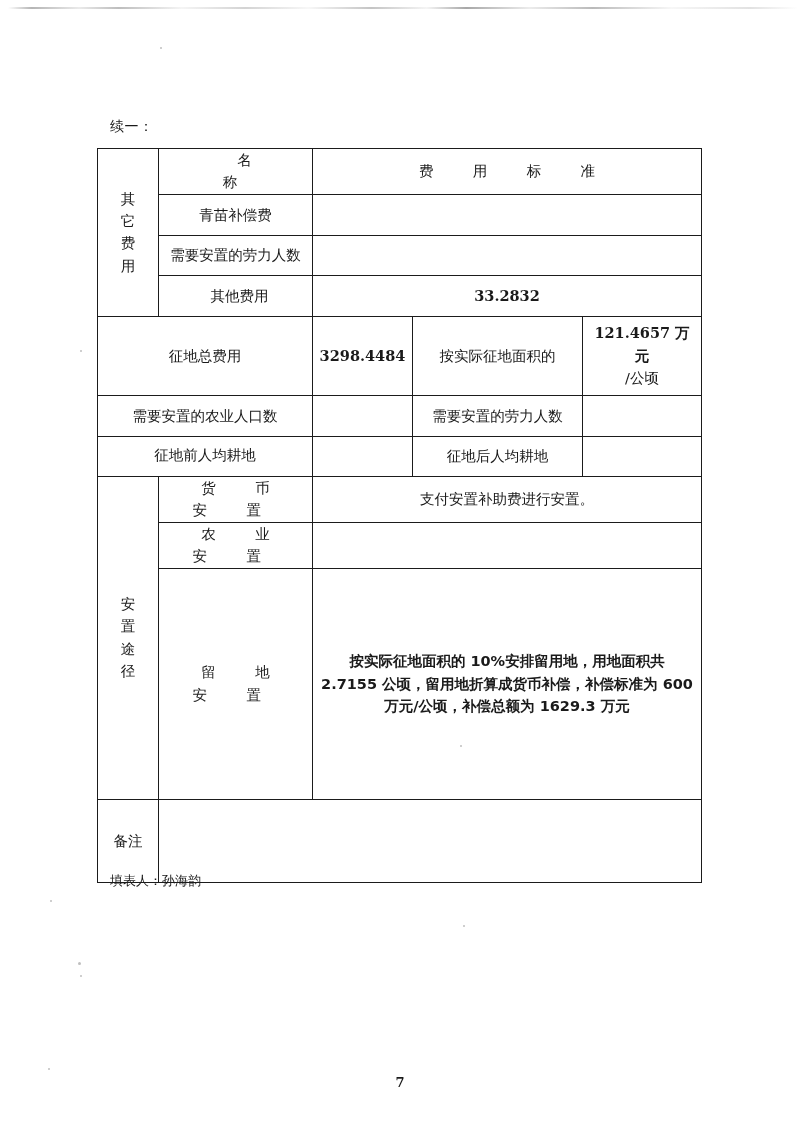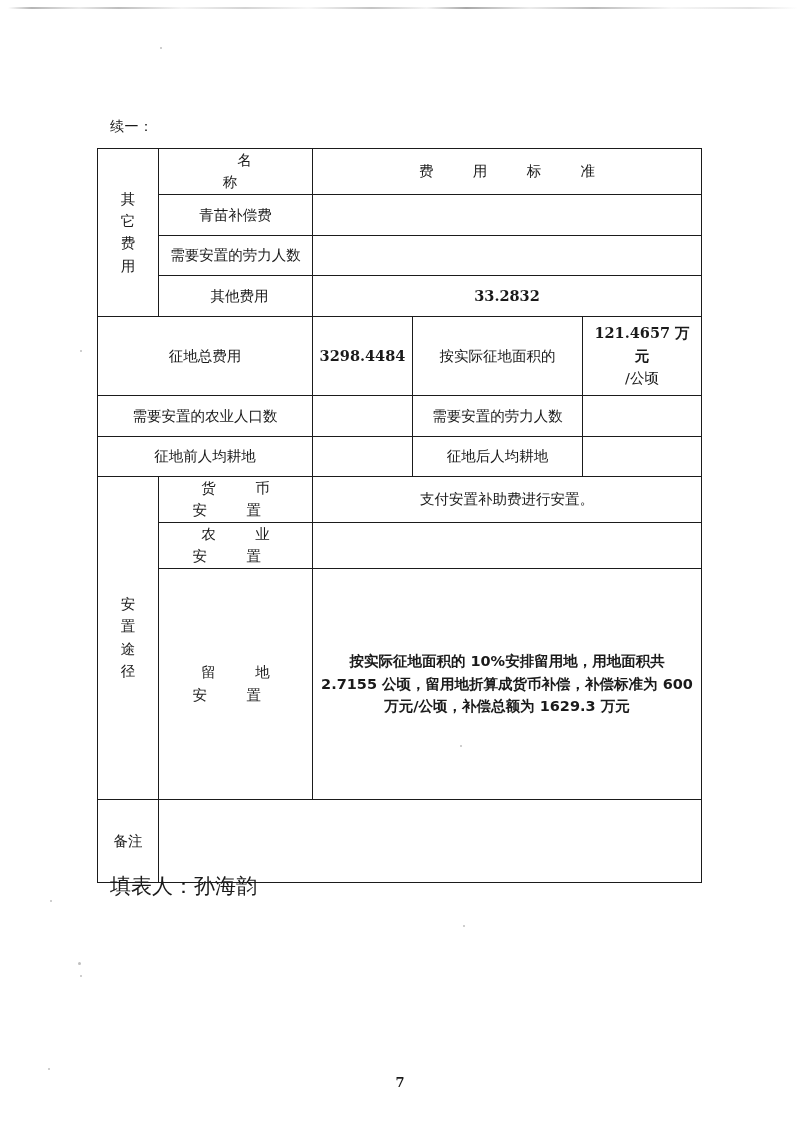--- a/index.html
+++ b/index.html
@@ -186,7 +186,7 @@
     </tr>
 
     <tr>
-      <td colspan="2" style="height:39px;">征地前人均耕地</td>
+      <td colspan="2" style="height:39px;font-family:Liberation Mono, monospace;">征地前人均耕地</td>
       <td></td>
       <td>征地后人均耕地</td>
       <td></td>

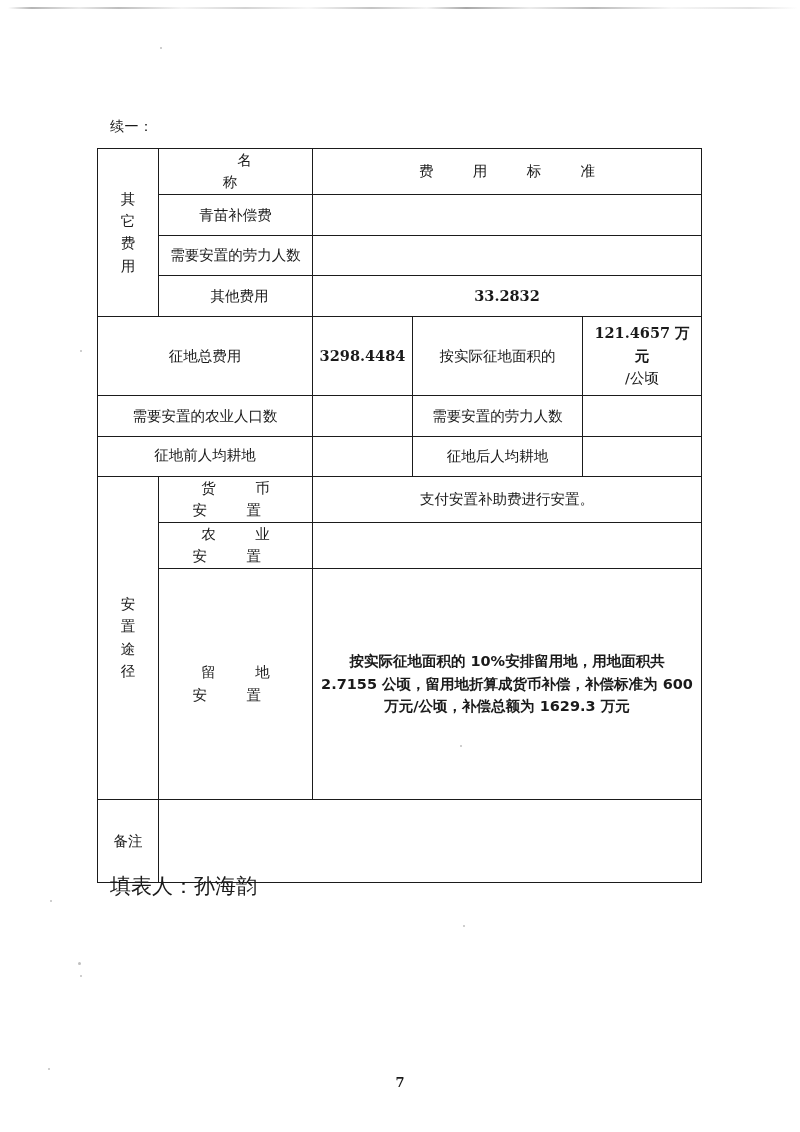--- a/index.html
+++ b/index.html
@@ -105,7 +105,7 @@
     position: absolute;
     left: 110px;
     top: 872px;
-    font-size: 21px;
+    font-size: 13px;
     white-space: nowrap;
   }
   .page-number {

